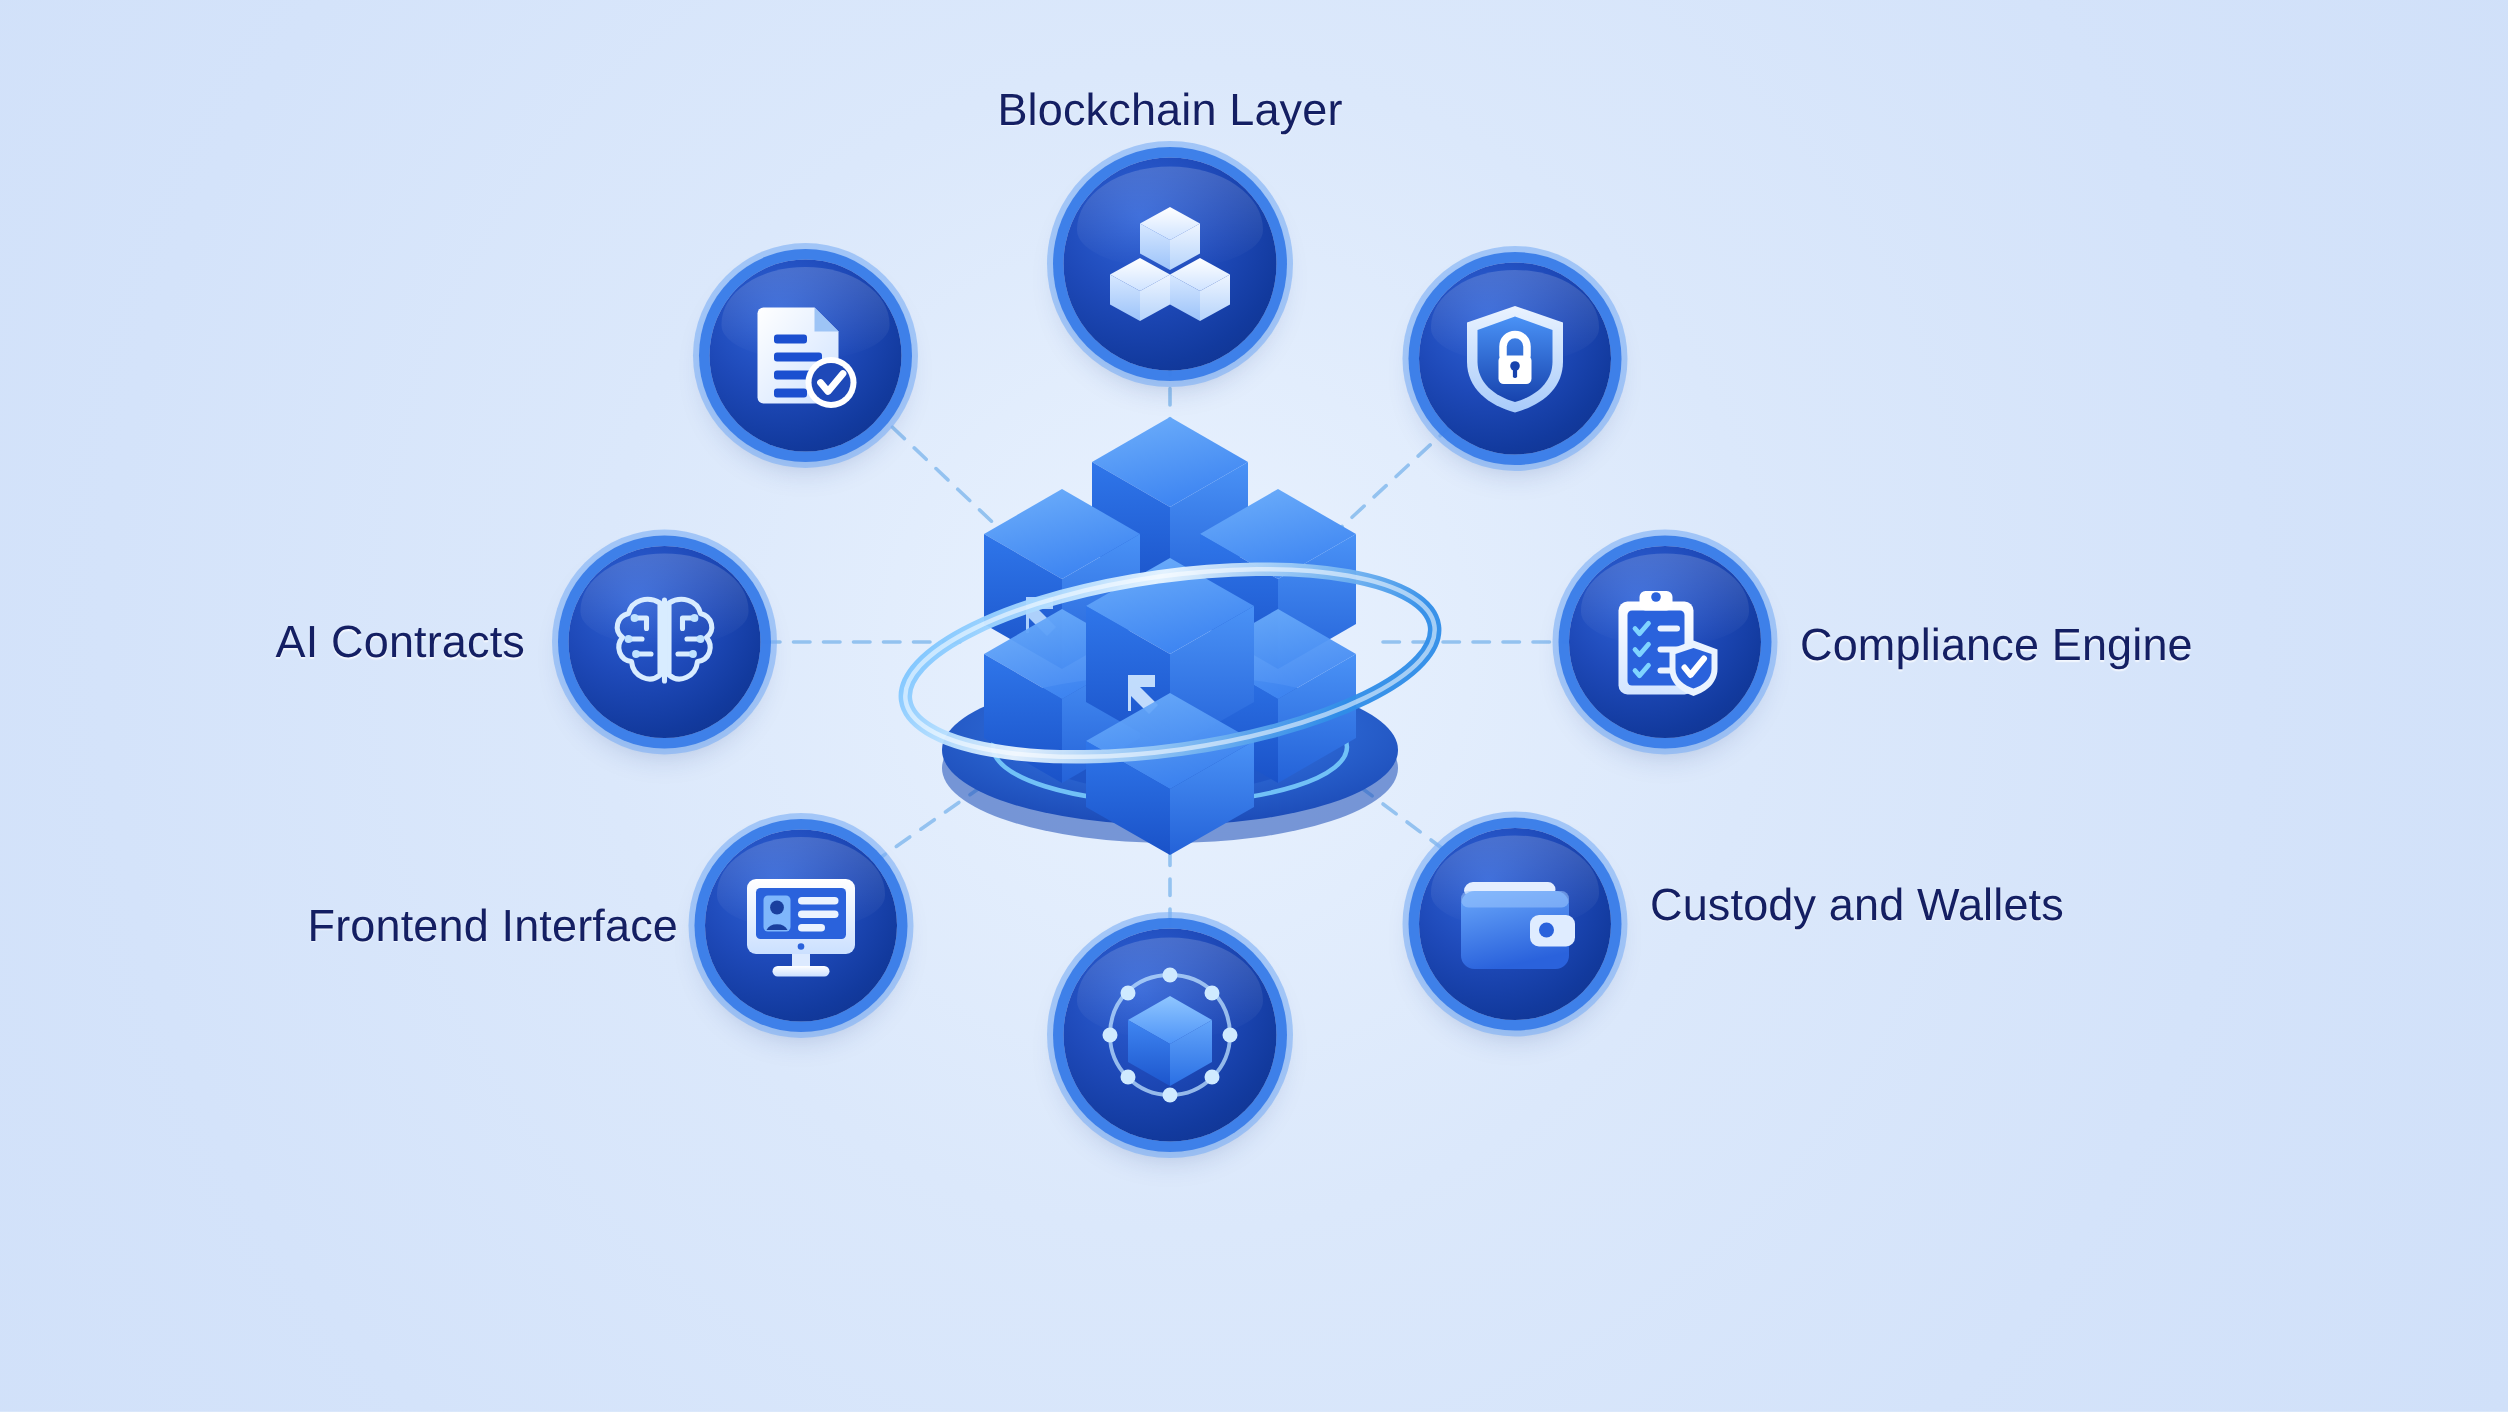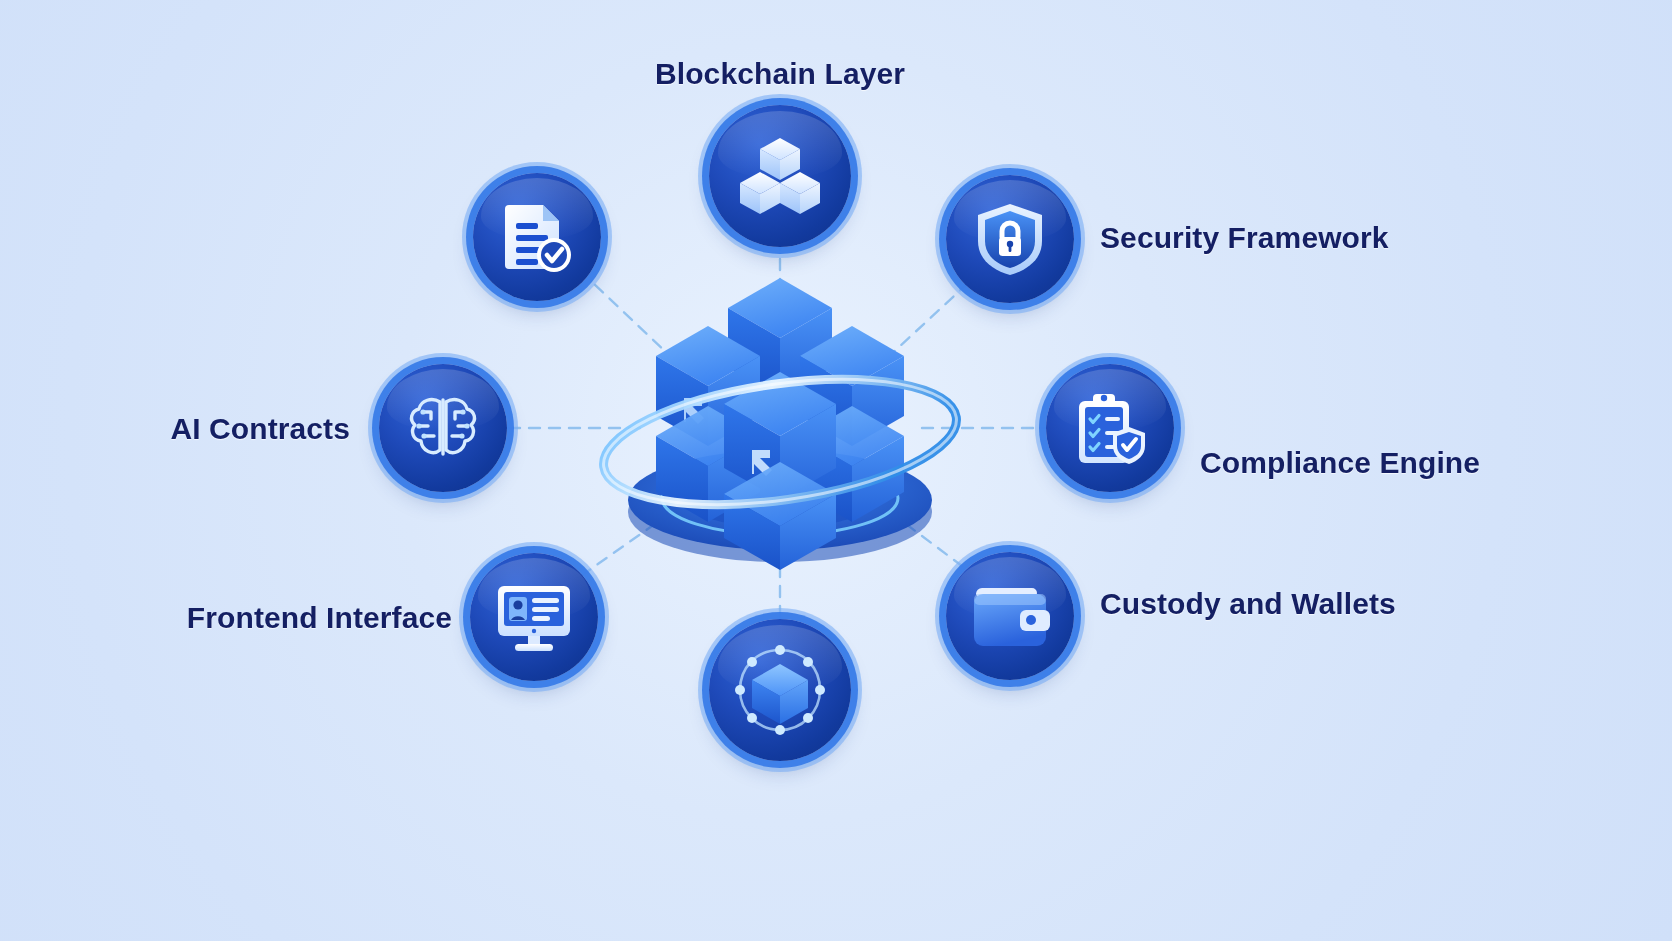--- a/index.html
+++ b/index.html
@@ -40,7 +40,7 @@
   
   .label{
     position:absolute;white-space:nowrap;
-    font-size:30px;font-weight:700;color:#141f63;
+    font-size:30px;font-weight:400;color:#141f63;
     letter-spacing:.1px;
     text-shadow:0 1px 1px rgba(255,255,255,.75);
   }

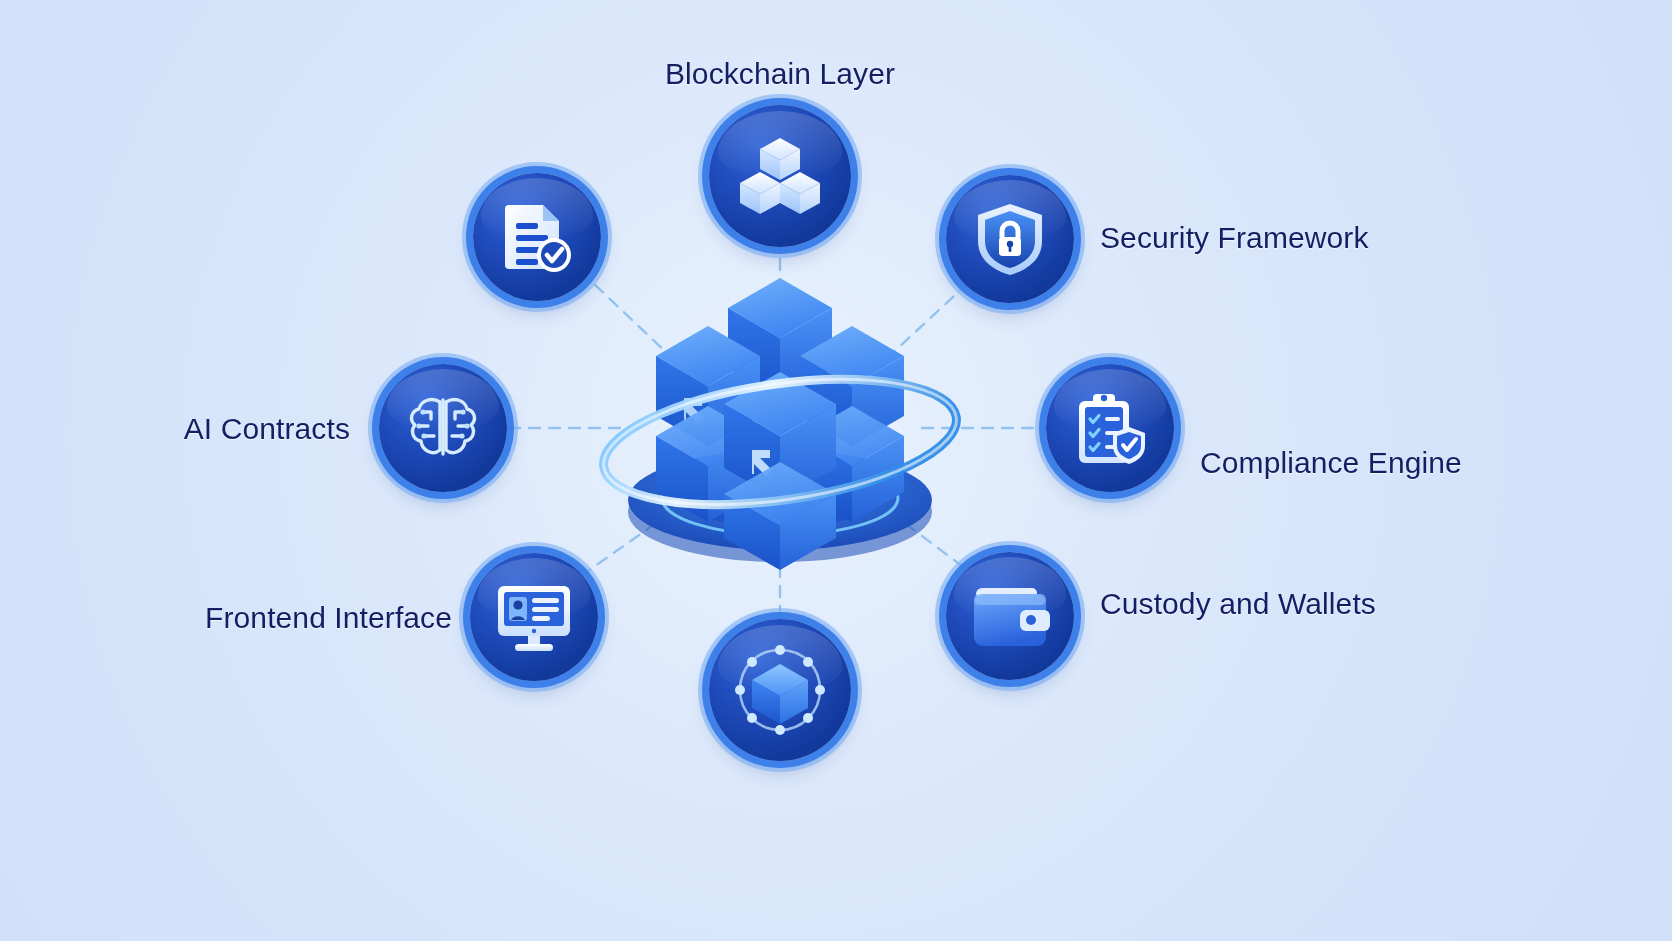--- a/index.html
+++ b/index.html
@@ -241,7 +241,6 @@
       </svg>
     </div>
   </div>
-  <div class="label r" style="left:1100px;top:238px;">Security Framework</div>
 
   <div class="node" style="left:443px;top:428px;">
     <div class="badge">

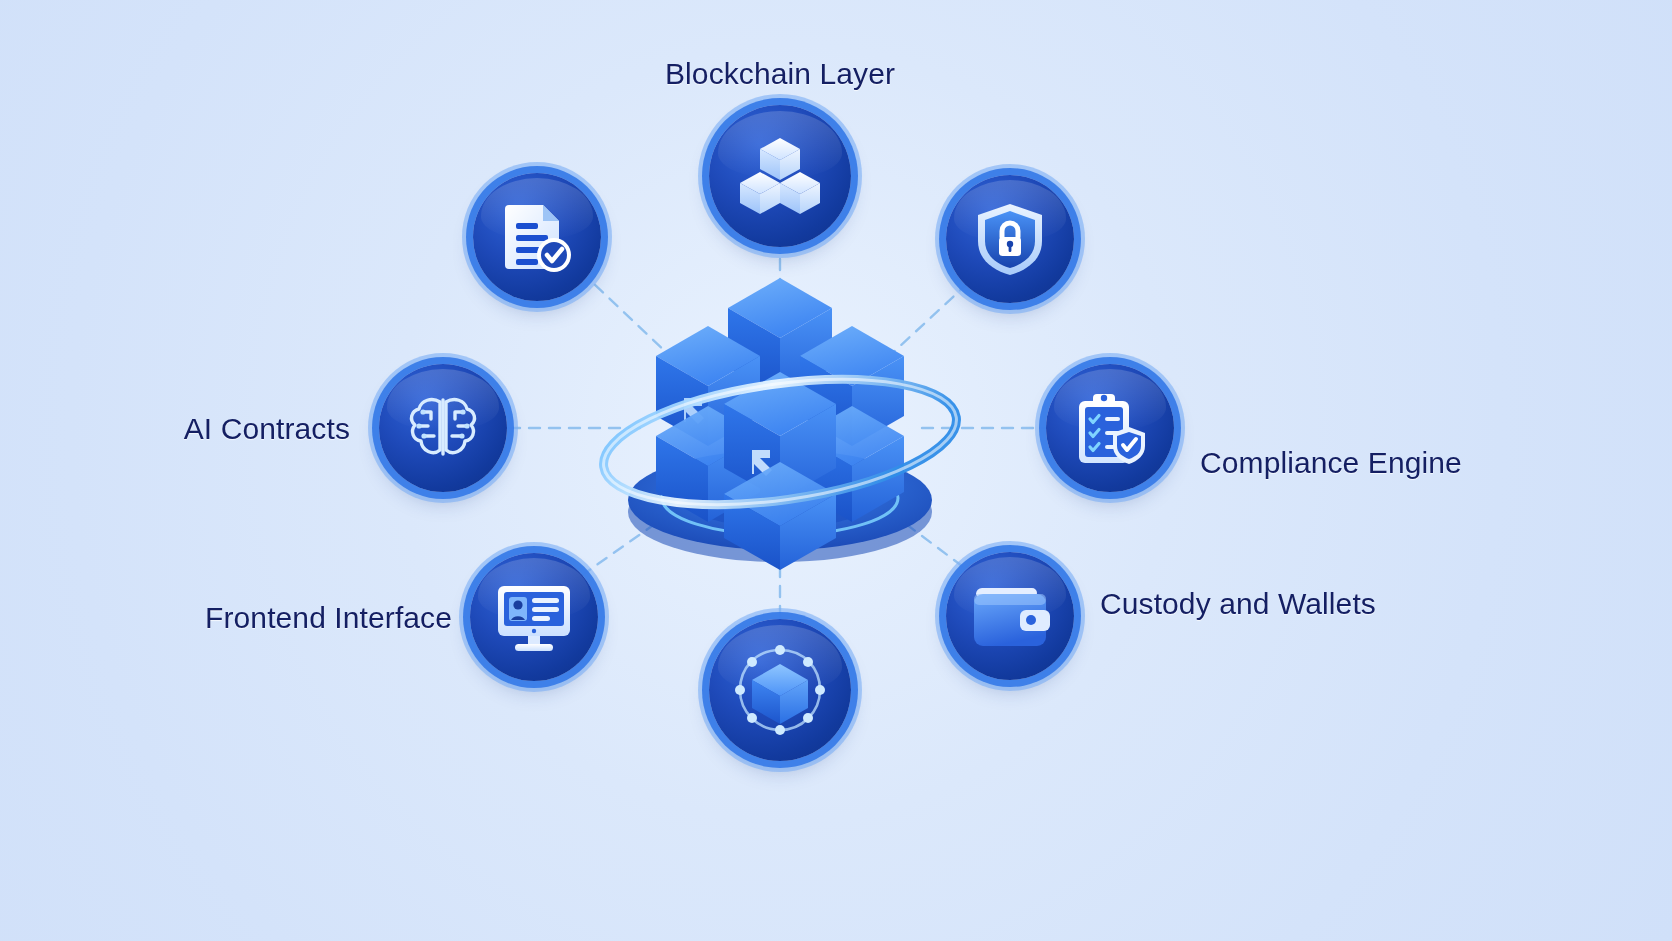--- a/index.html
+++ b/index.html
@@ -296,7 +296,7 @@
       </svg>
     </div>
   </div>
-  <div class="label r" style="left:1200px;top:431px;margin-top:32px;">Compliance Engine</div>
+  <div class="label r" style="left:1200px;top:431px;">Compliance Engine</div>
 
   <div class="node" style="left:534px;top:617px;">
     <div class="badge">

